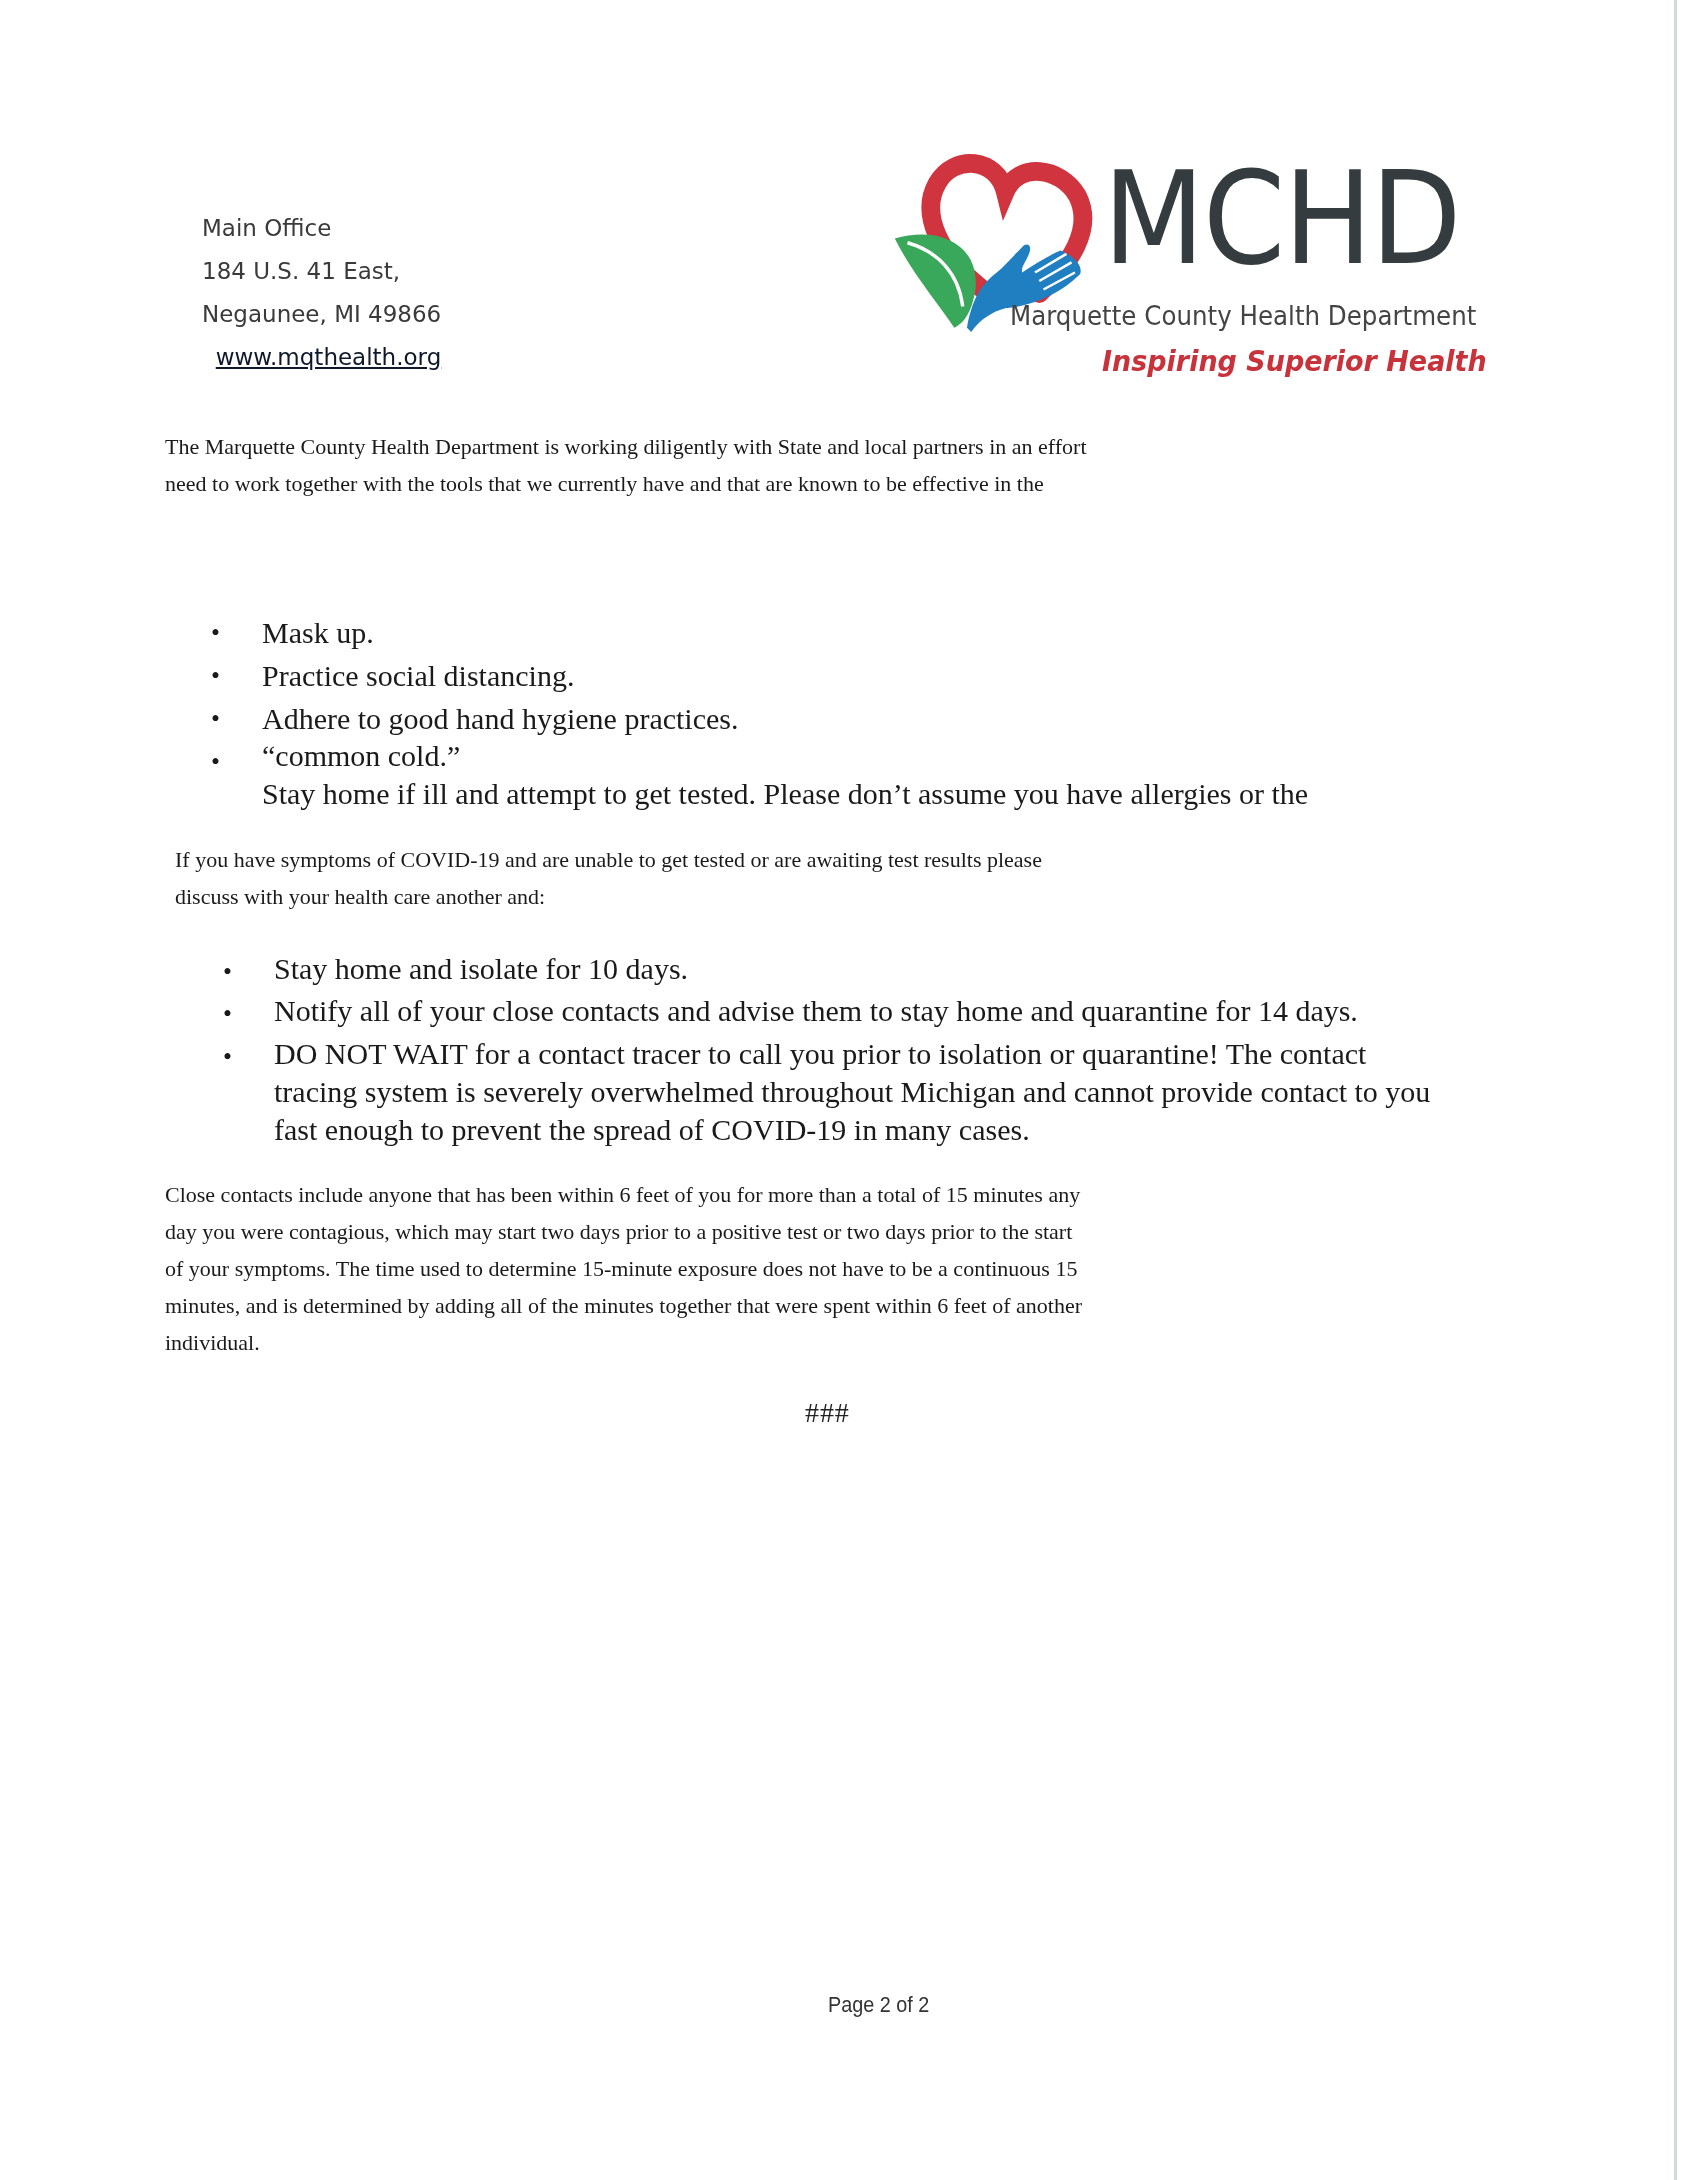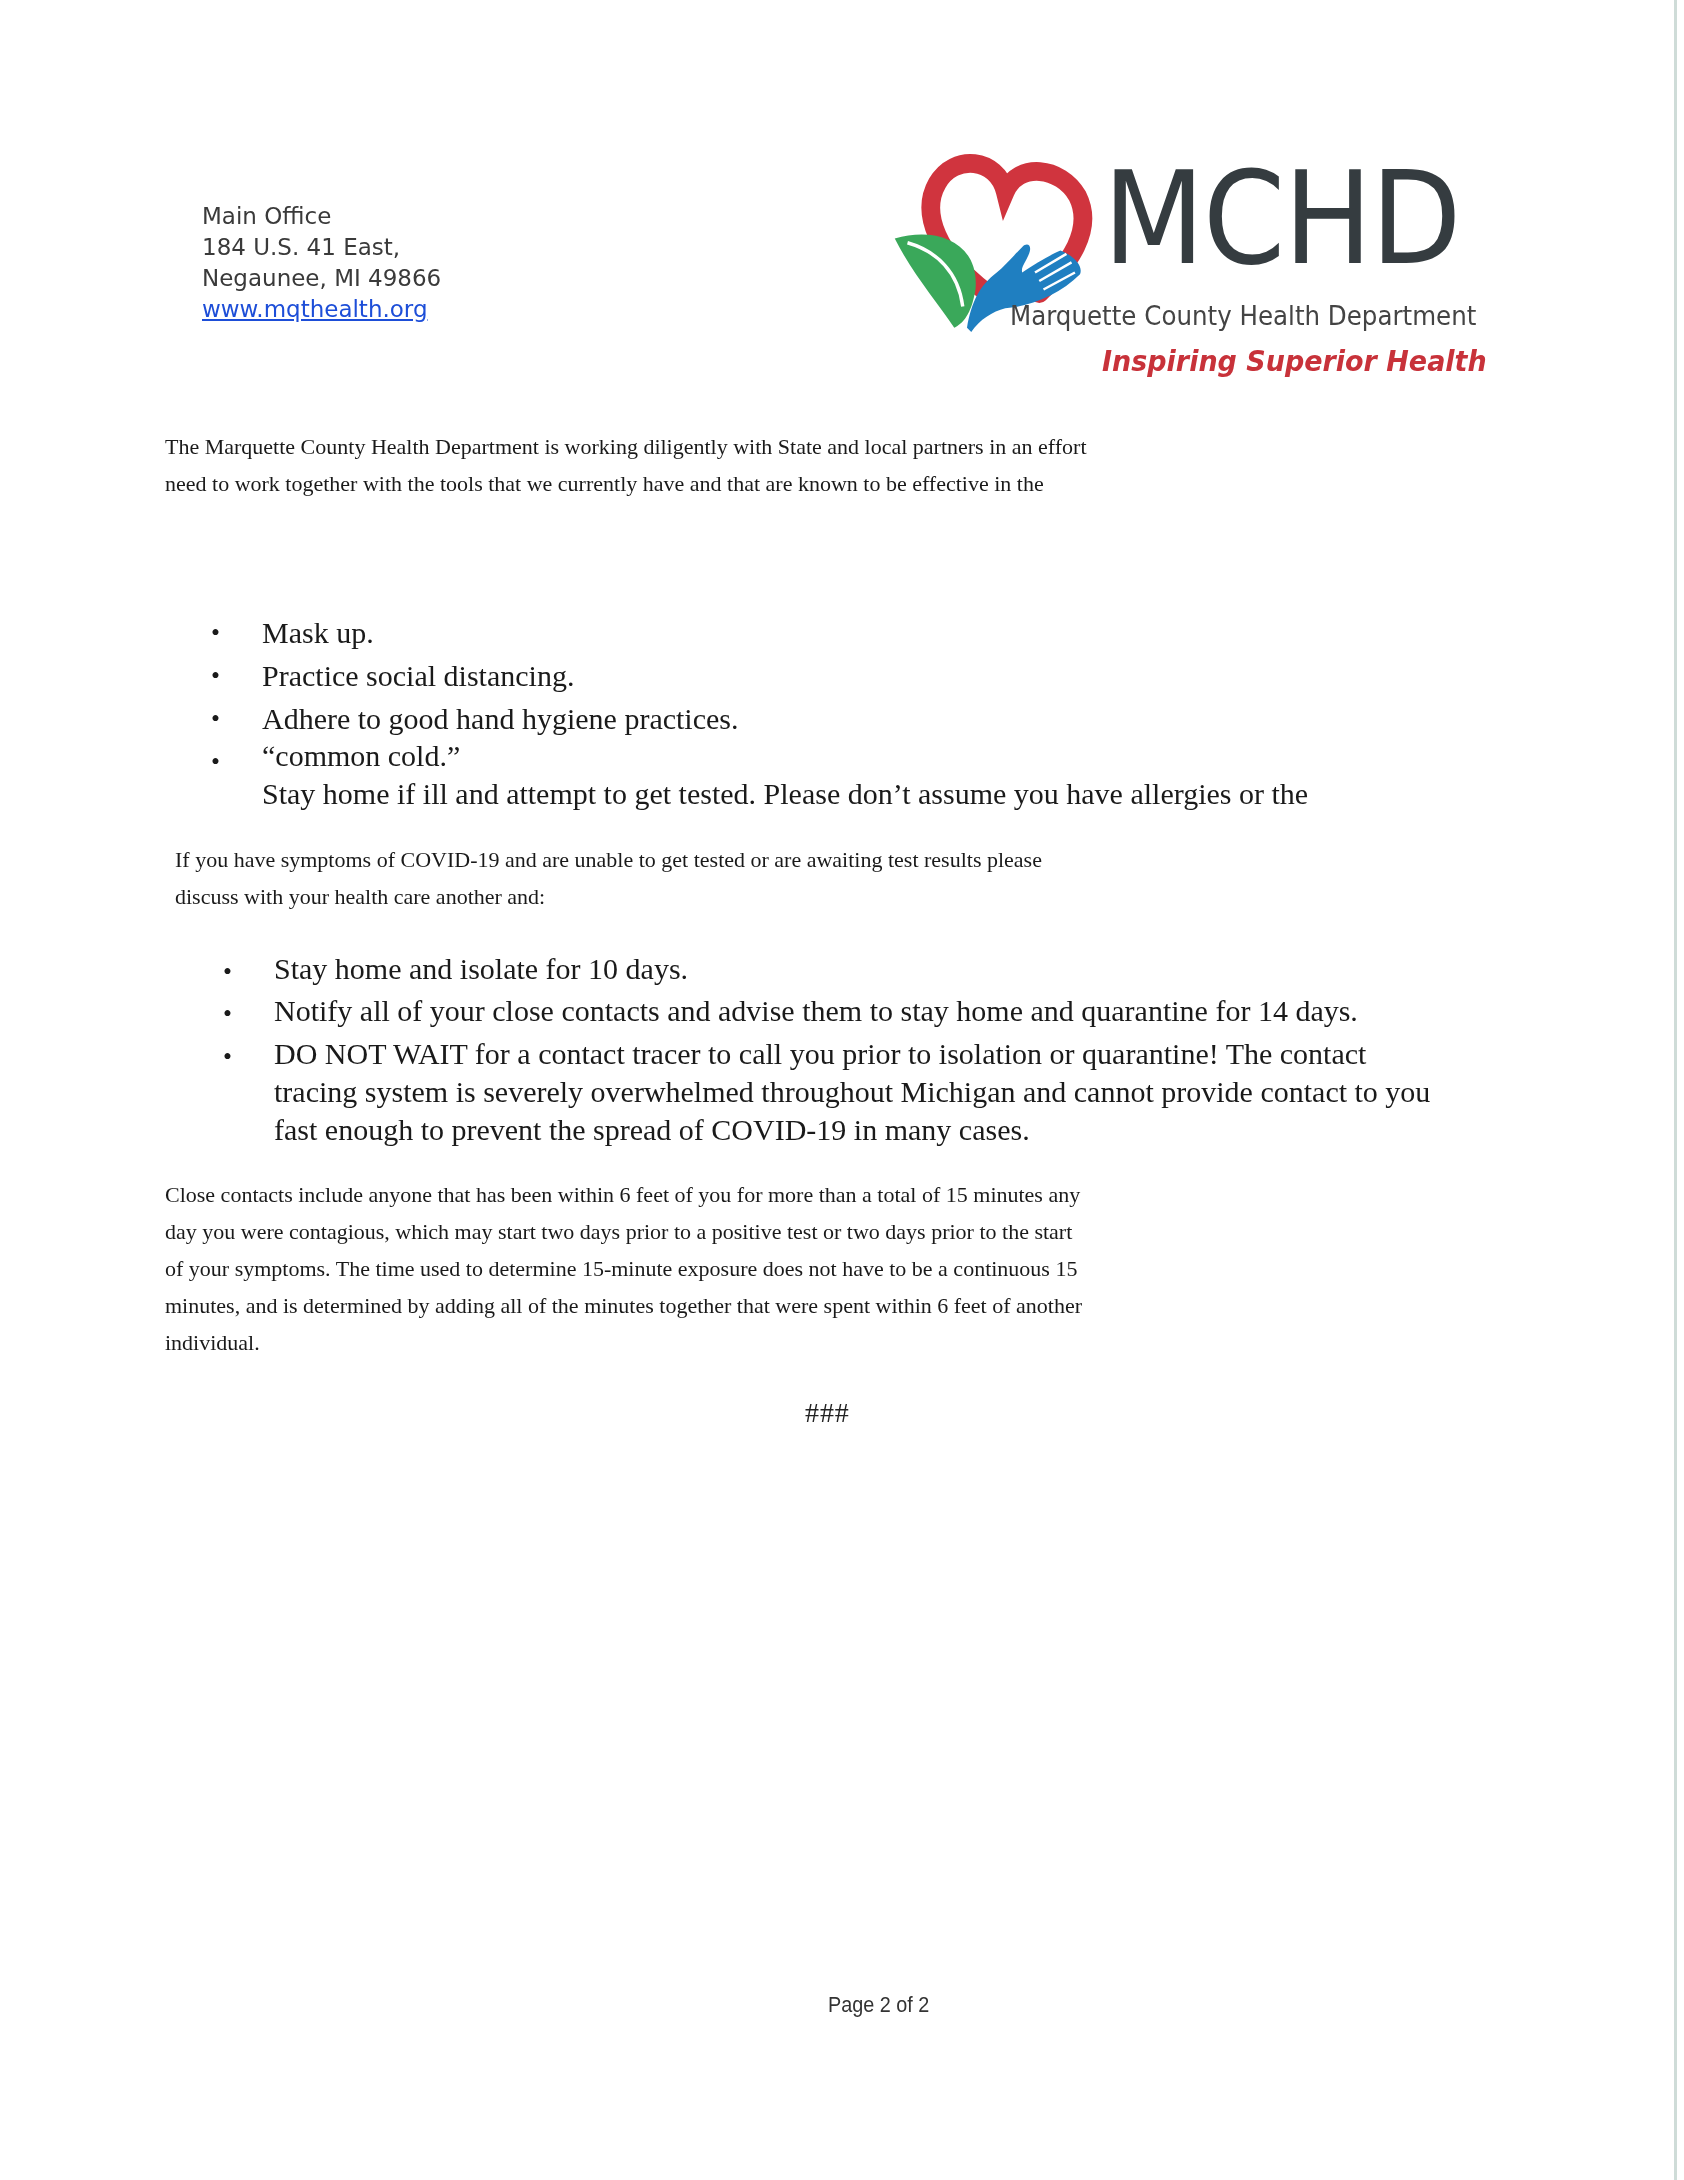--- a/index.html
+++ b/index.html
@@ -8,7 +8,7 @@
     .edge-line { position: absolute; left: 1674px; top: 0; width: 2.6px; height: 2181px; background: #cfdcd8; }
 
     .address { position: absolute; left: 202px; top: 201px; font-family: "DejaVu Sans", sans-serif; font-size: 23px; line-height: 31px; color: #3a3a3a; }
-    .address div { white-space: nowrap; }
+    .address div { white-space: nowrap; margin-top: 12px; }
     .address .web { color: #1d4ed8; text-decoration: underline; }
 
     .logo { position: absolute; left: 886px; top: 136px; width: 613px; height: 256px; }

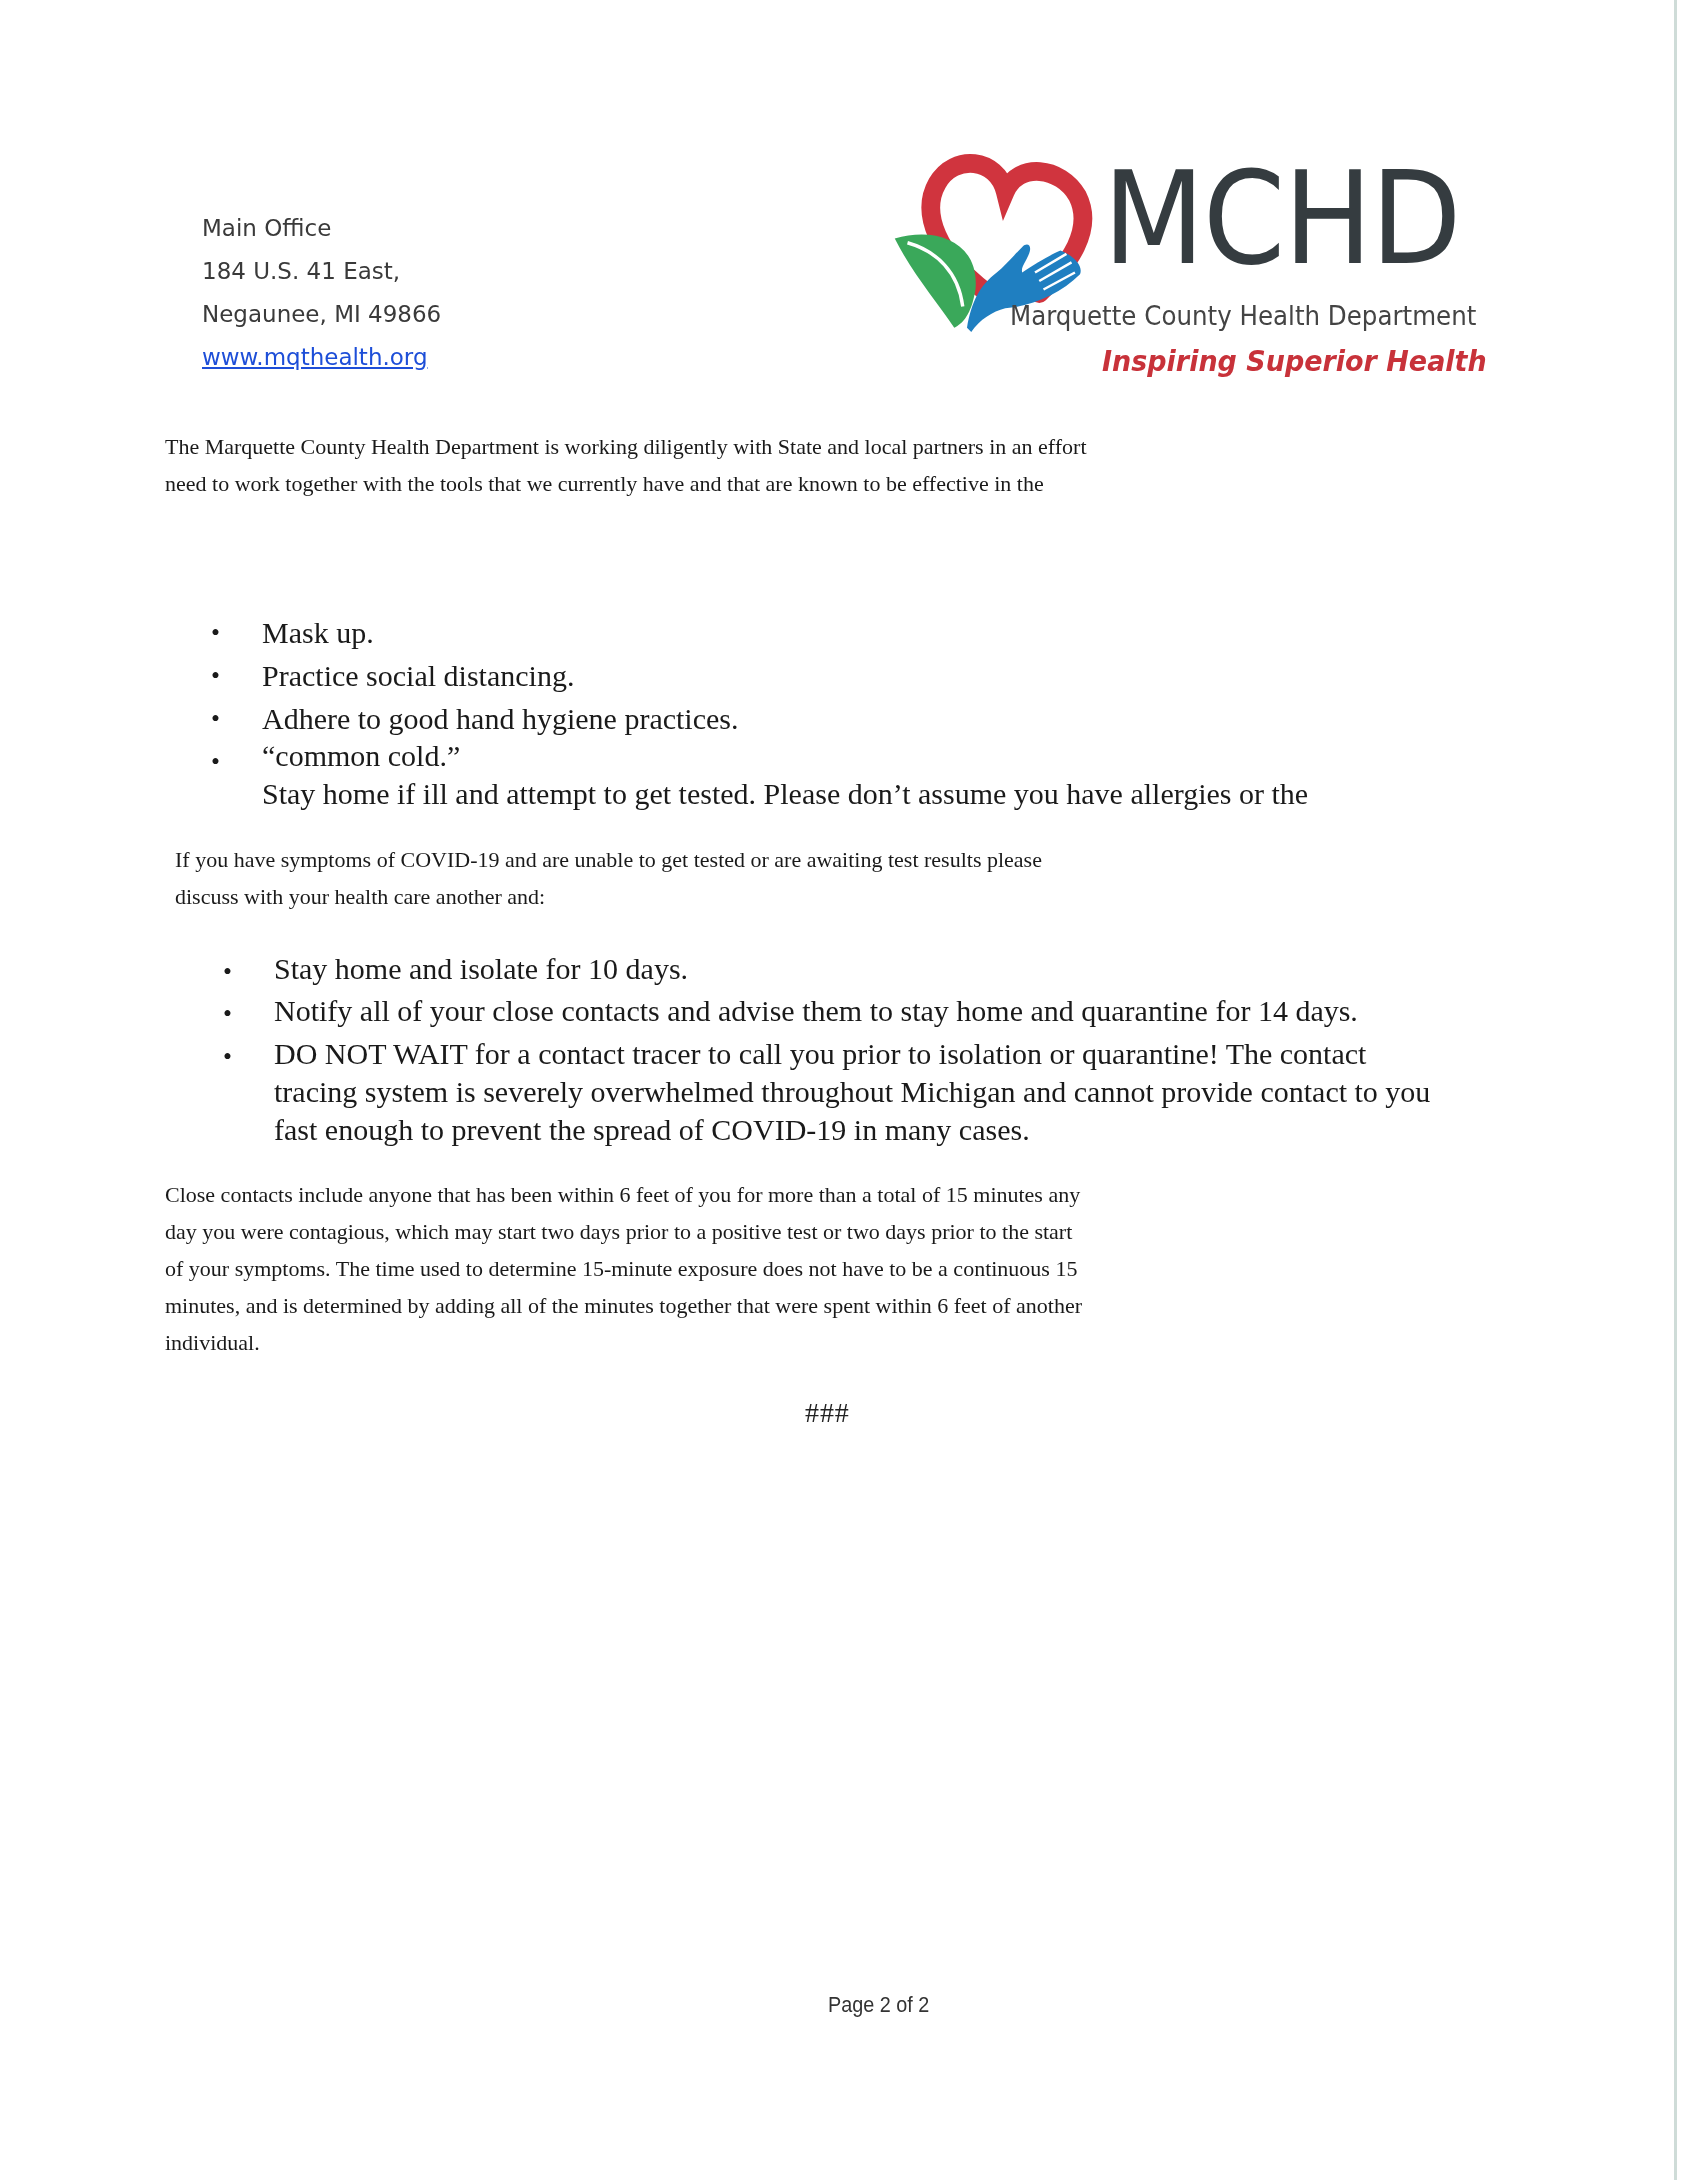--- a/index.html
+++ b/index.html
@@ -9,7 +9,7 @@
 
     .address { position: absolute; left: 202px; top: 201px; font-family: "DejaVu Sans", sans-serif; font-size: 23px; line-height: 31px; color: #3a3a3a; }
     .address div { white-space: nowrap; margin-top: 12px; }
-    .address .web { color: #1d4ed8; text-decoration: underline; }
+    .address .web { color: #0f172a; text-decoration: underline; text-align: right; }
 
     .logo { position: absolute; left: 886px; top: 136px; width: 613px; height: 256px; }
     .logo svg.mark { position: absolute; left: 0; top: 8.5px; }

